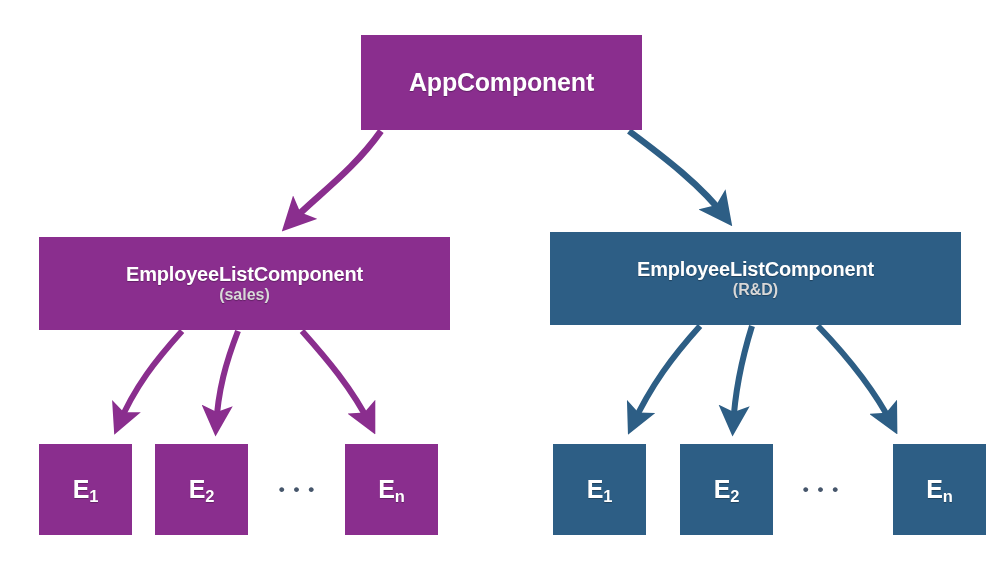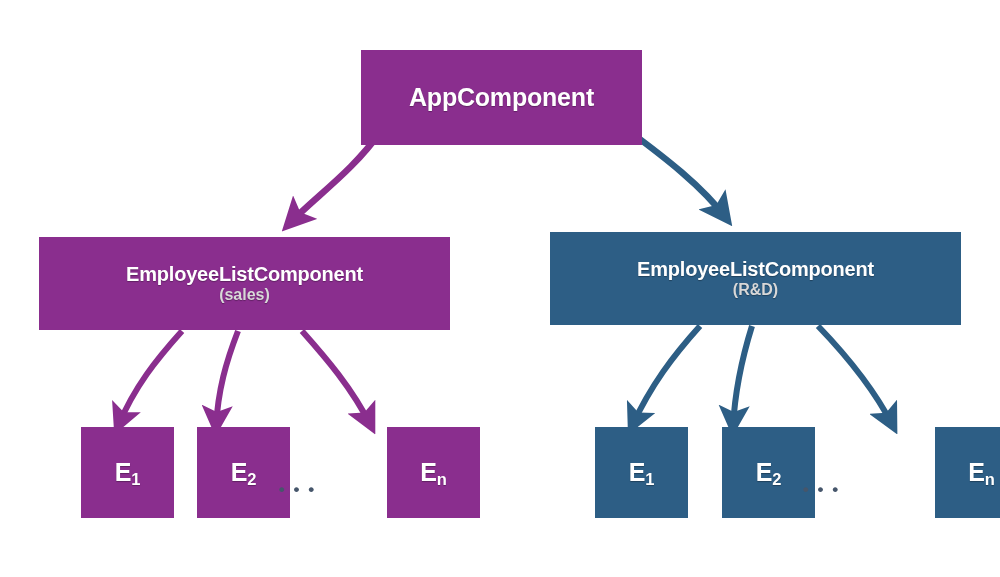--- a/index.html
+++ b/index.html
@@ -52,7 +52,7 @@
   
   #node-root {
     left: 361px;
-    top: 50px;
+    top: 35px;
     width: 281px;
     height: 95px;
   }

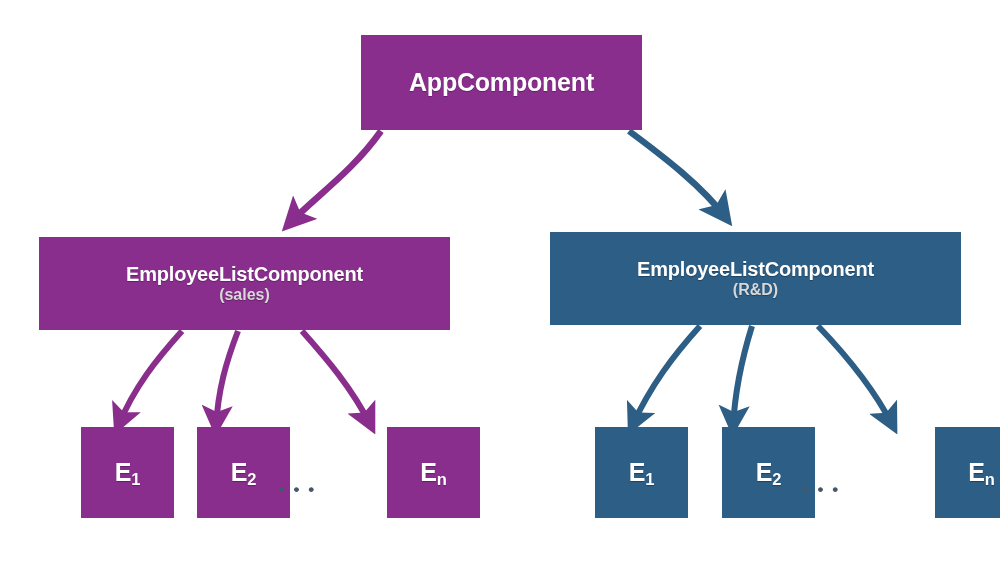--- a/index.html
+++ b/index.html
@@ -72,8 +72,7 @@
   .leaf {
     width: 93px;
     height: 91px;
-    top: 427px;
-    margin-left: 42px;
+    top: 444px;
   }
   .leaf .node-title {
     font-size: 25px;

